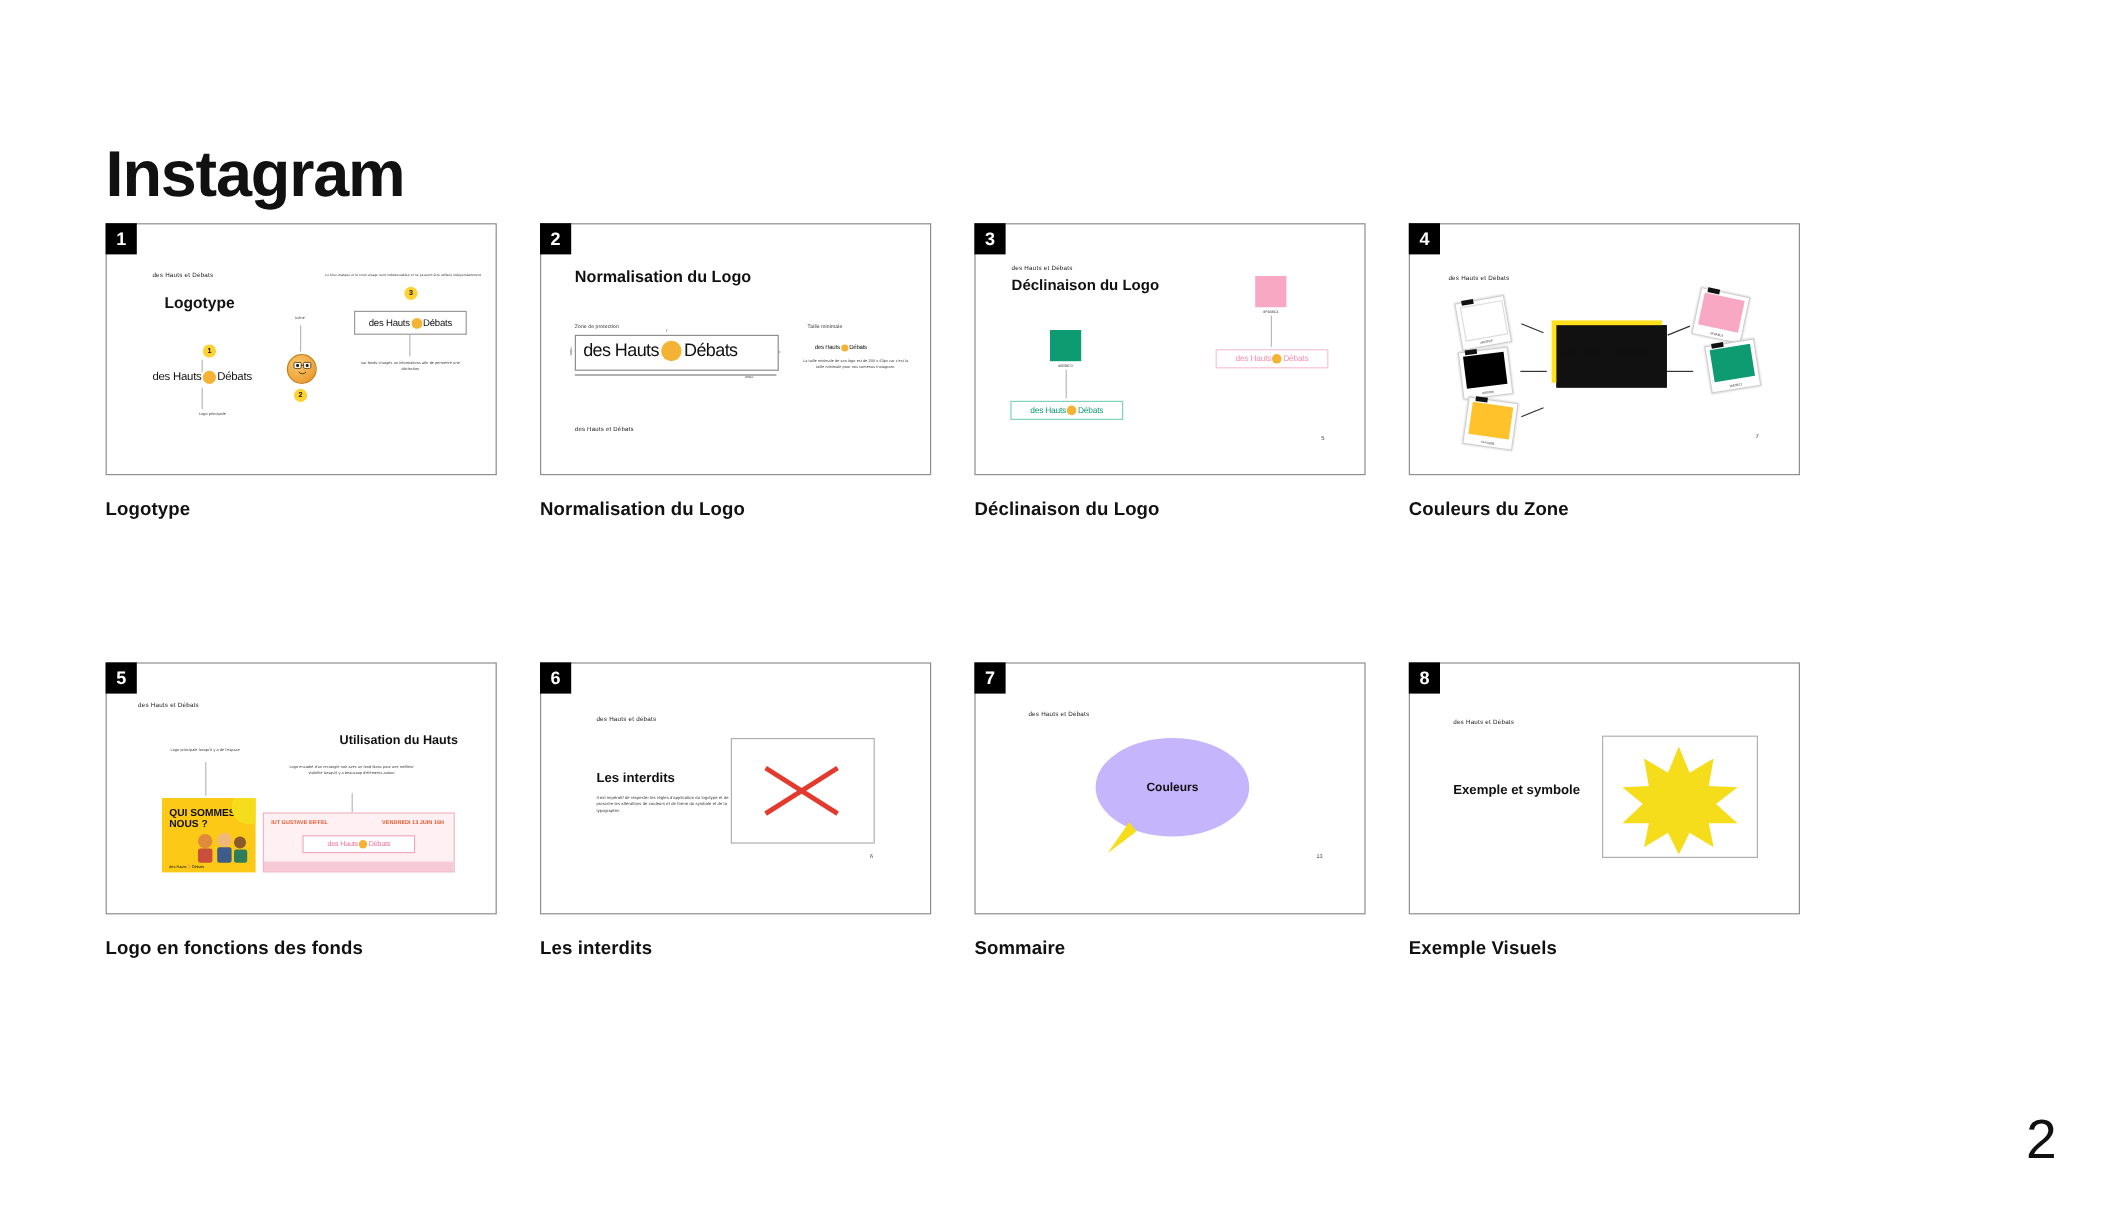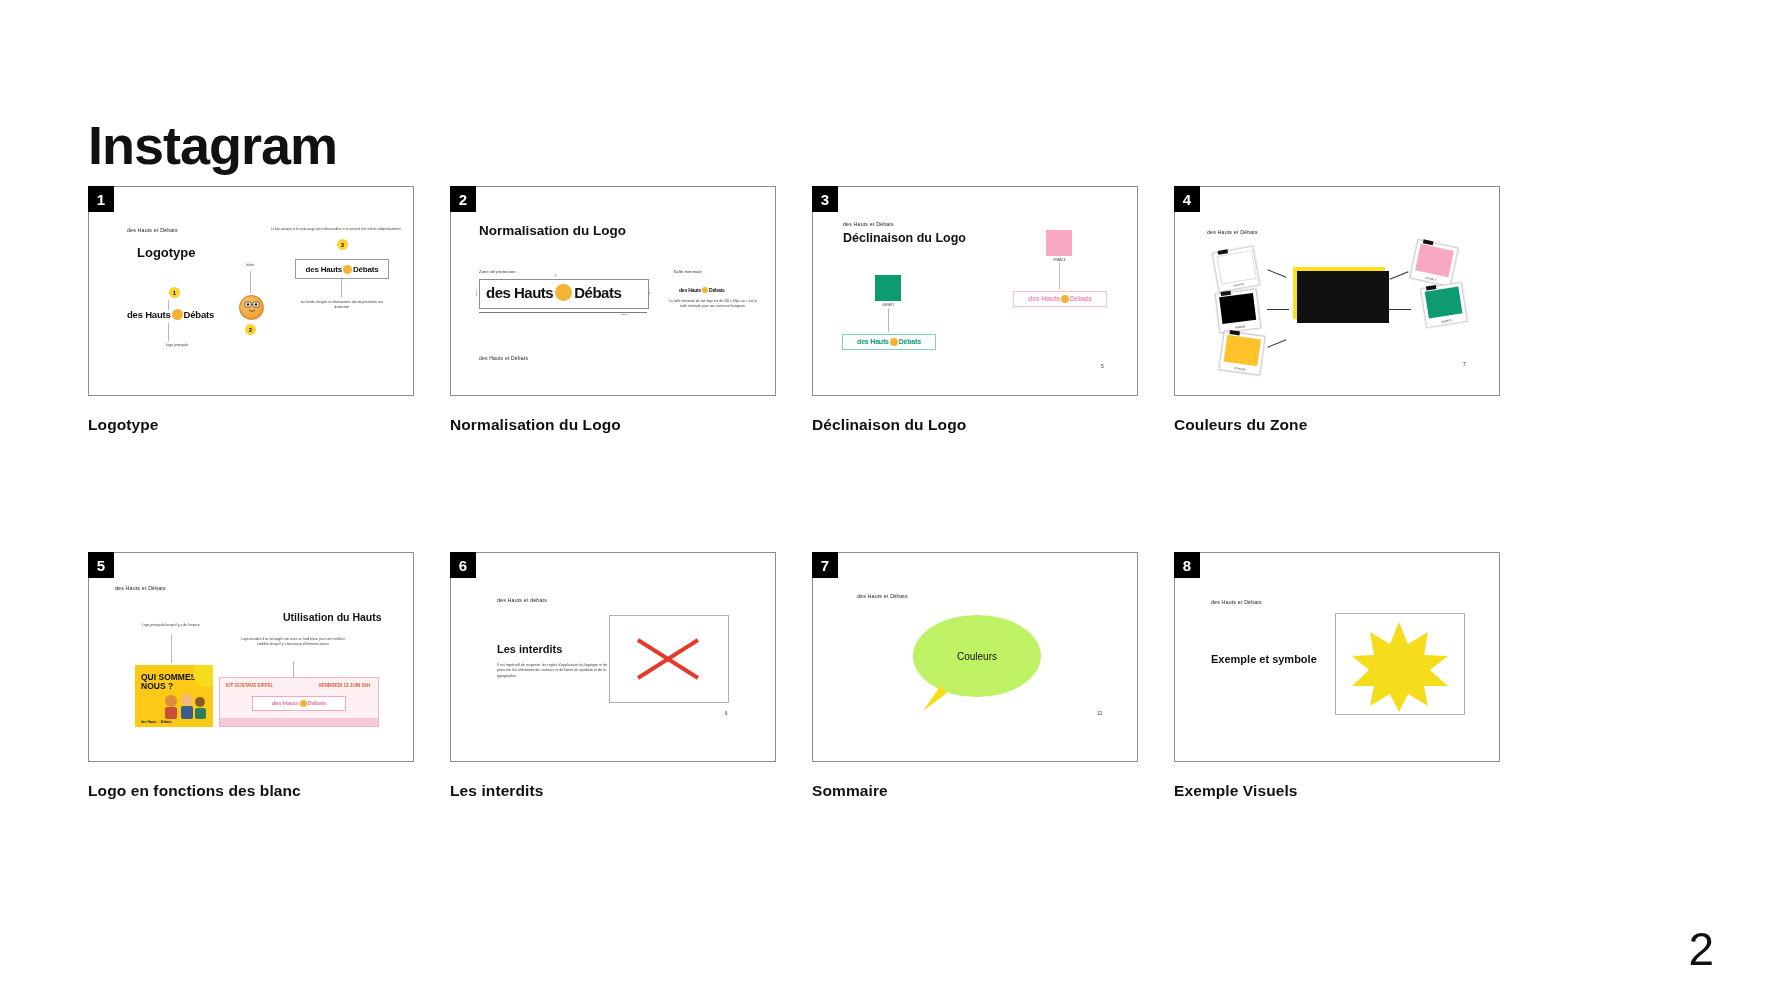--- a/index.html
+++ b/index.html
@@ -51,8 +51,8 @@
     display:flex;align-items:center;justify-content:center;
   }
   
-  .logo{position:absolute;display:flex;align-items:flex-start;white-space:nowrap;
-        font-weight:bold;color:#111;}
+  .logo{position:absolute;display:flex;align-items:flex-end;white-space:nowrap;
+        font-weight:normal;color:#111;}
   .logo .dot{border-radius:50%;background:#F5B335;display:inline-block;}
   
   .s1-face{

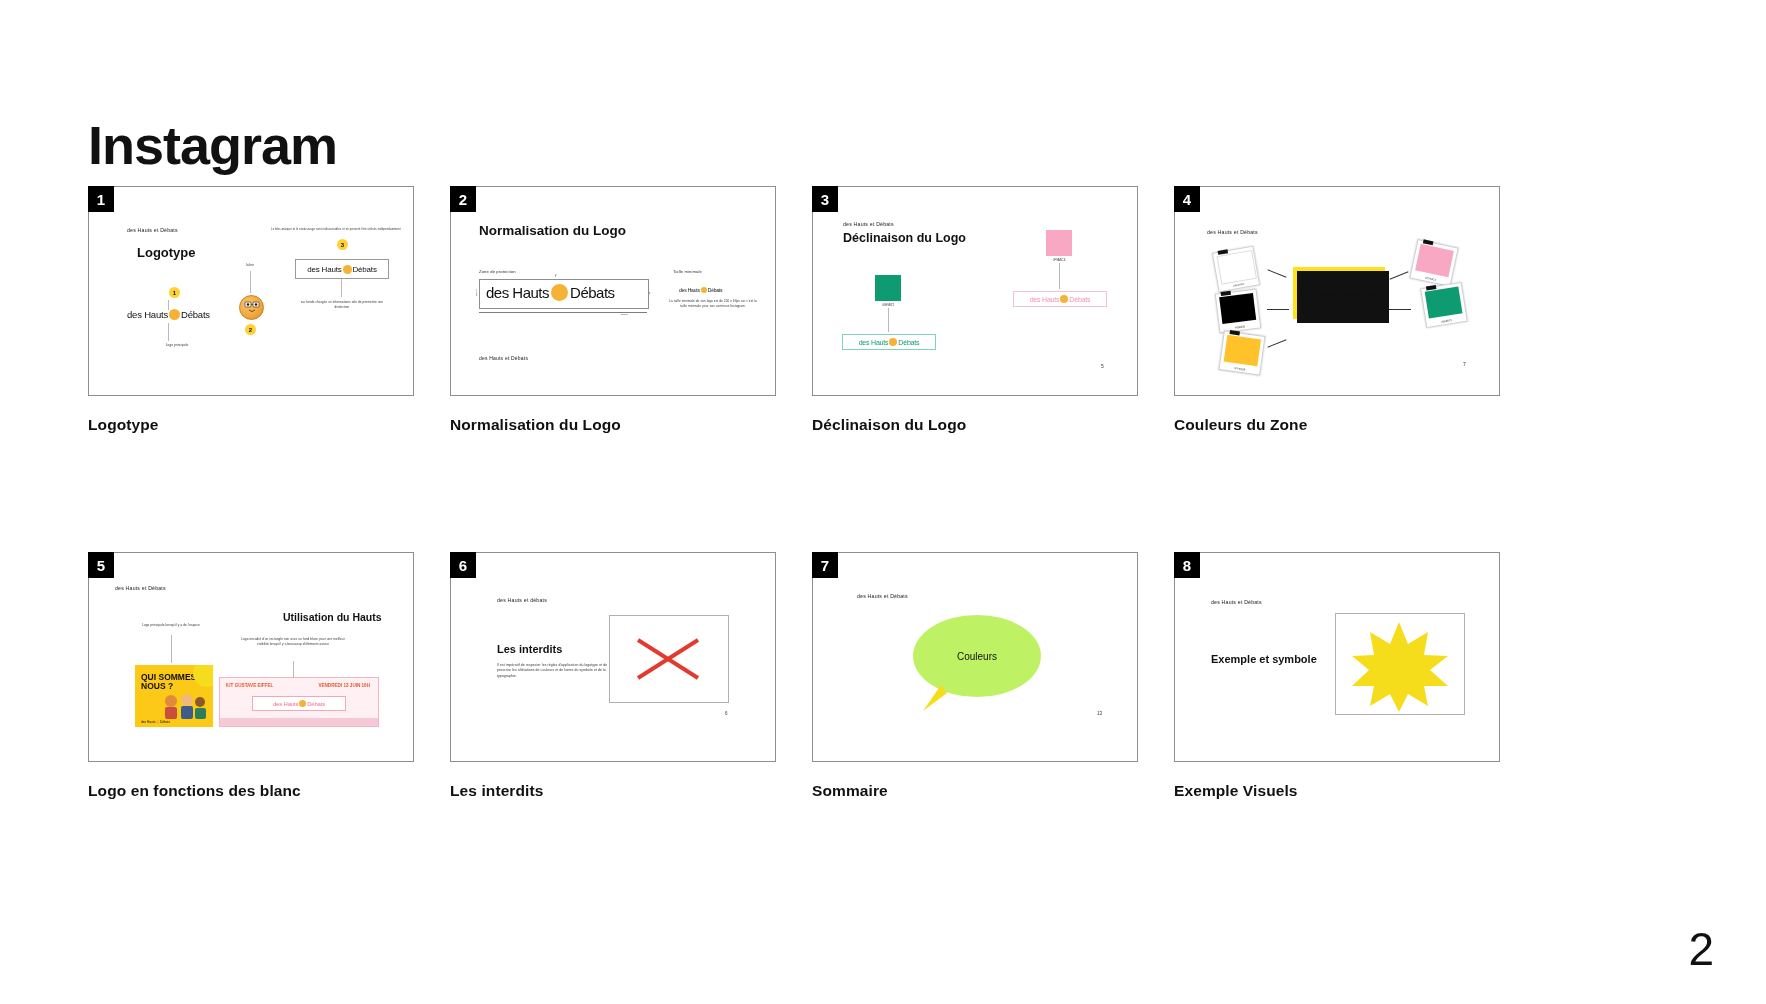--- a/index.html
+++ b/index.html
@@ -92,9 +92,9 @@
   
   .xbox{position:absolute;border:1px solid #b0b0b0;background:#fff;}
   
-  .bubble{position:absolute;background:#bef264;border-radius:50%;
+  .bubble{position:absolute;background:#c4b5fd;border-radius:50%;
           display:flex;align-items:center;justify-content:center;
-          font-weight:normal;color:#111;}
+          font-weight:bold;color:#111;}
   
   .framebox{position:absolute;border:1px solid #b0b0b0;background:#fff;}
   .page-number{

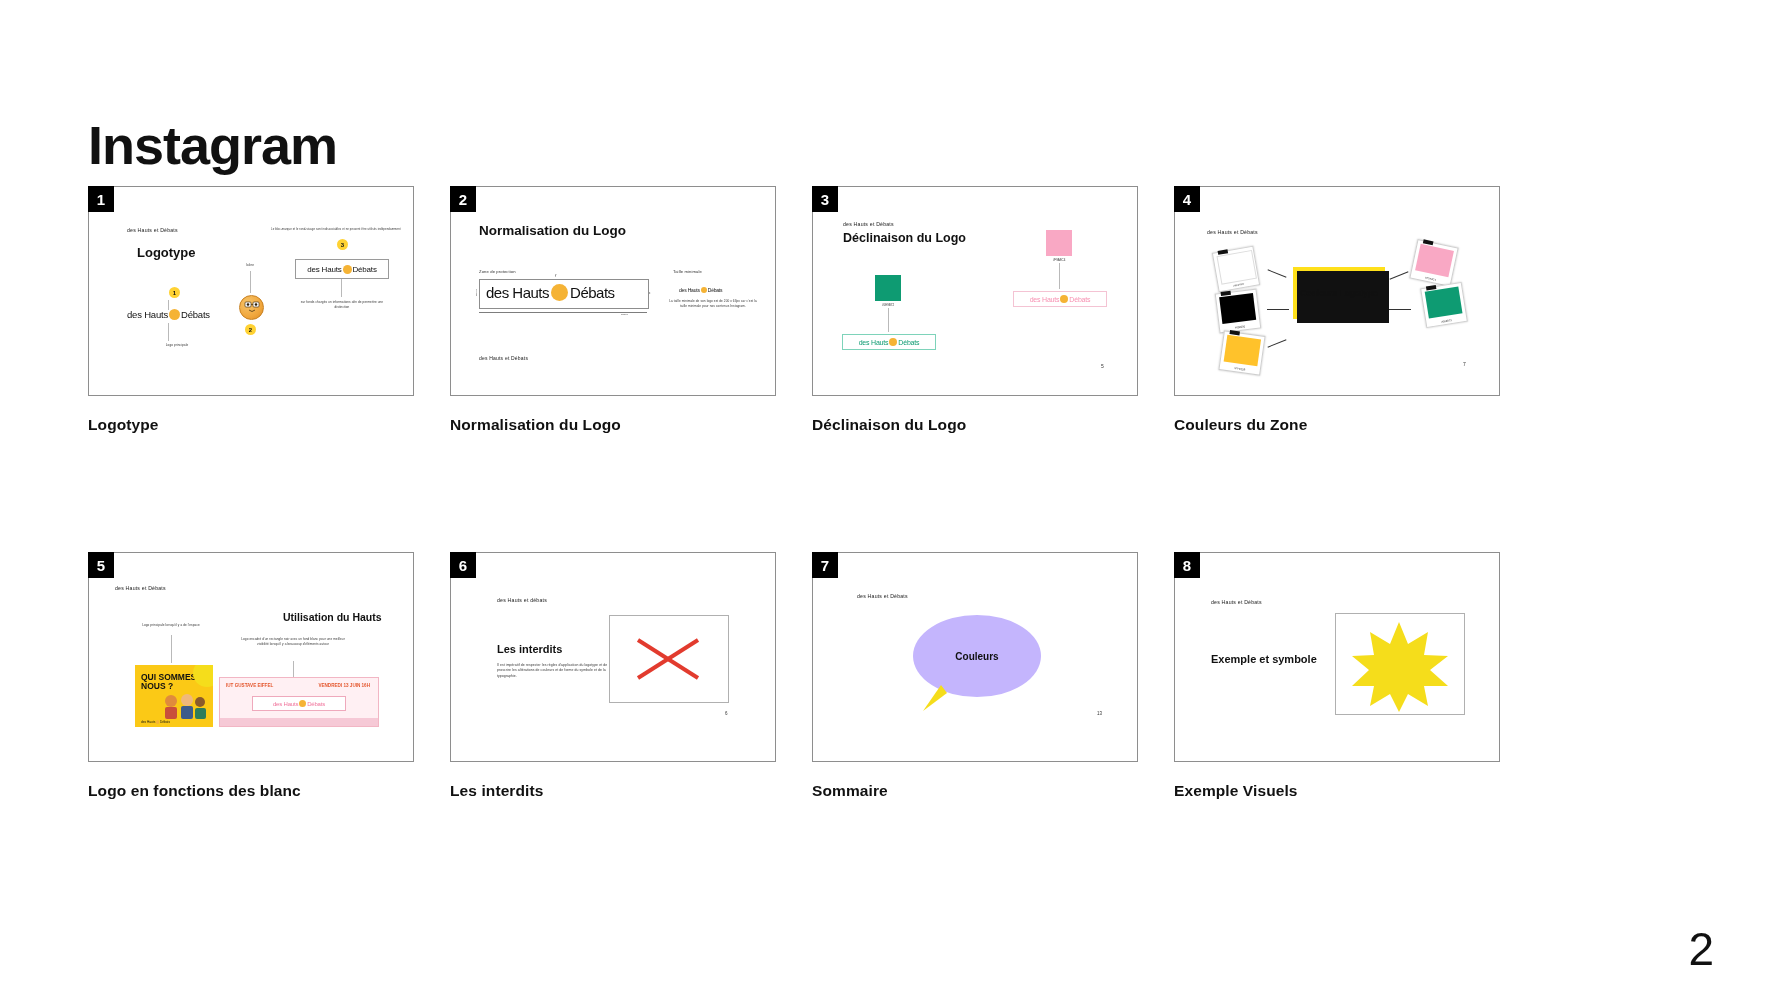--- a/index.html
+++ b/index.html
@@ -328,7 +328,7 @@
           </div>
         </div>
       </div>
-      <div class="caption">Logo en fonctions des blanc</div>
+      <div class="caption">Logo en fonctions des fonds</div>
     </div>
 
     <div class="cell">

